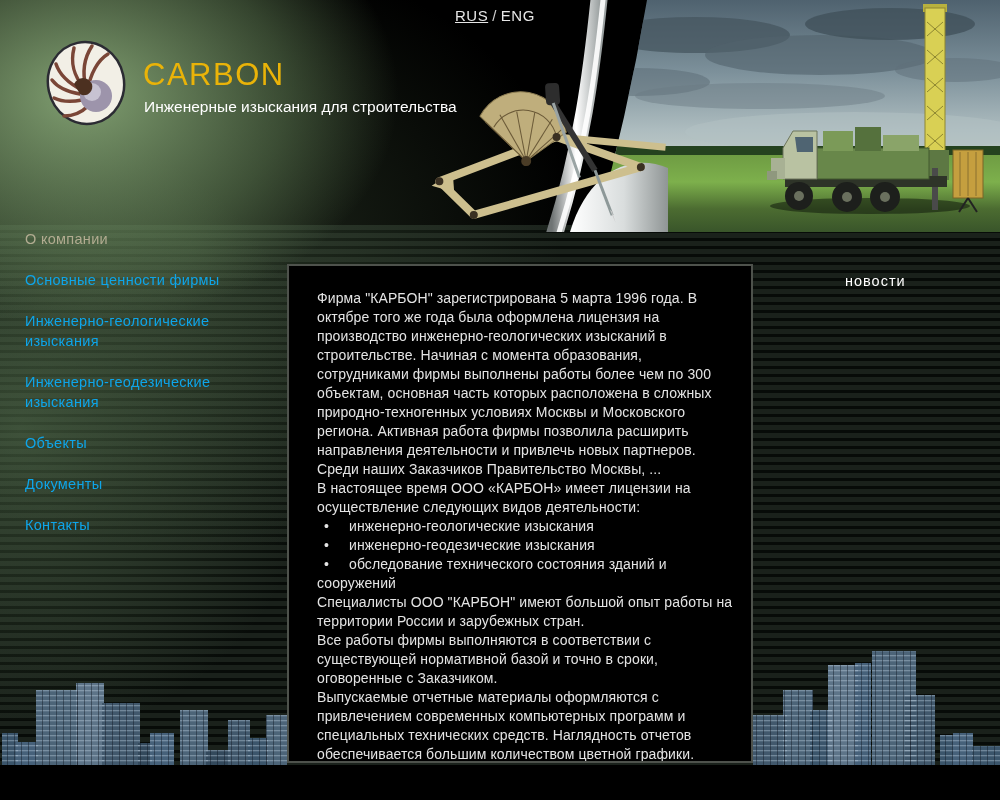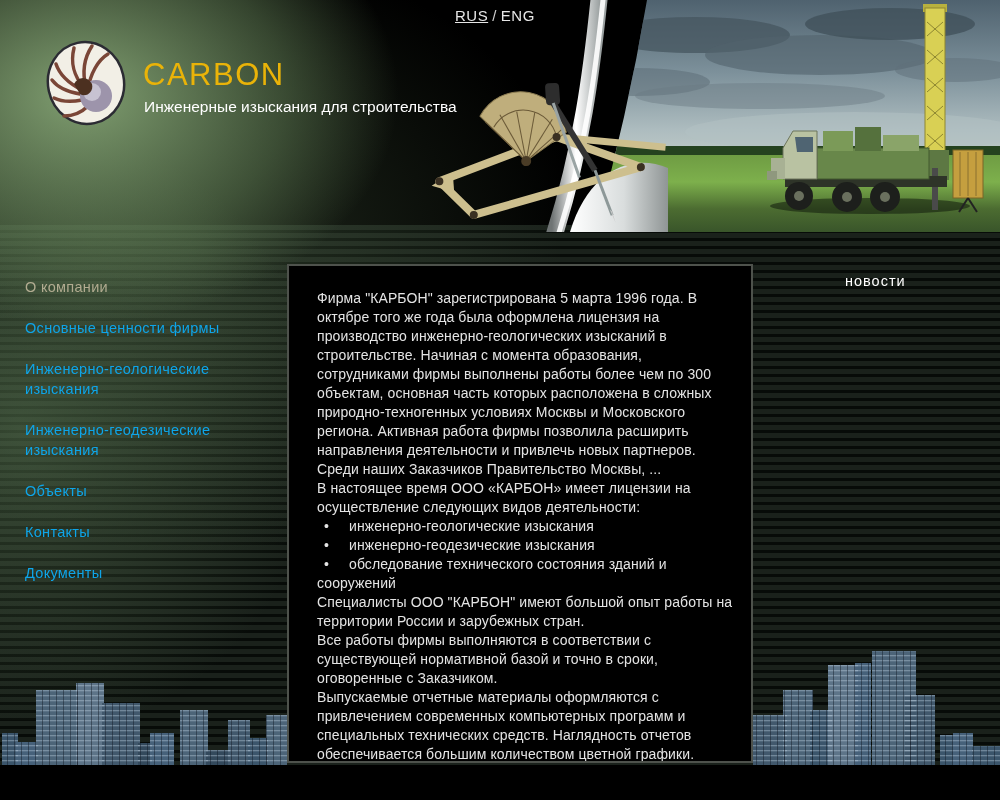--- a/index.html
+++ b/index.html
@@ -33,7 +33,7 @@
   .sidebar{position:absolute;left:25px;top:222px;width:218px;z-index:5;padding-top:7px;}
   .menu-item{display:block;color:#0ea5e9;font-size:14.5px;line-height:20px;margin-bottom:21px;
     text-decoration:none;letter-spacing:.3px;}
-  .menu-item.active{color:#b2ac91;margin-top:48px;}
+  .menu-item.active{color:#b2ac91;}
 
   
   .news-label{position:absolute;left:845px;top:273px;z-index:5;font-size:14.5px;font-weight:normal;

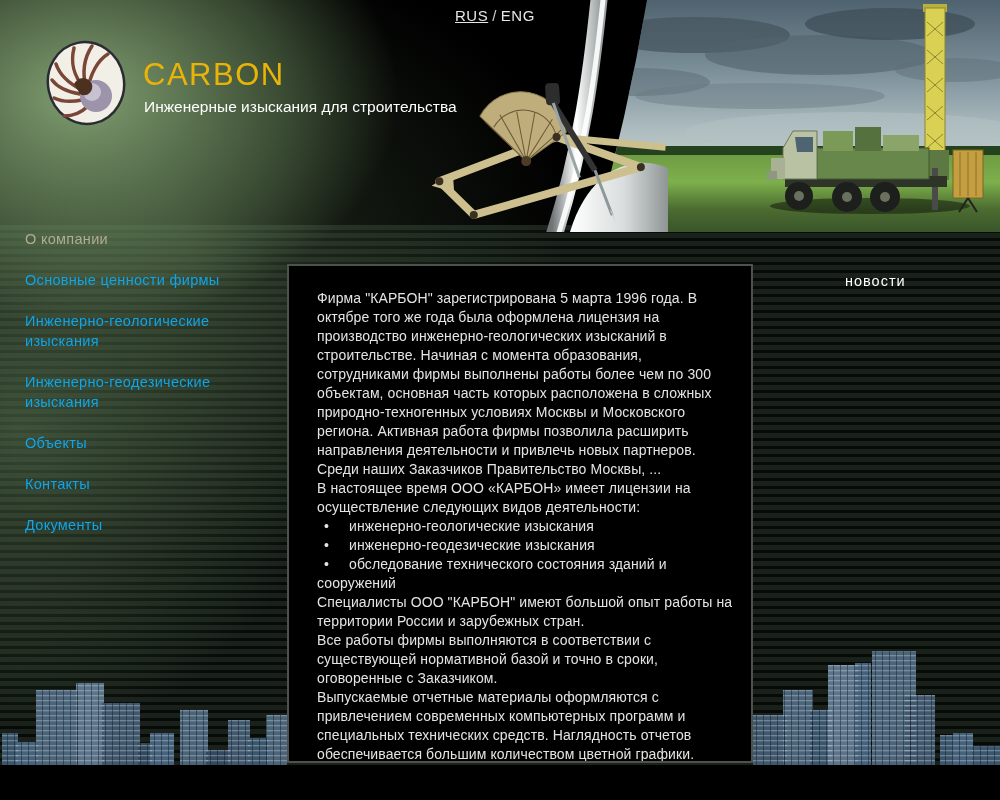--- a/index.html
+++ b/index.html
@@ -204,8 +204,8 @@
       <a href="#" class="menu-item">Инженерно-геологические изыскания</a>
       <a href="#" class="menu-item">Инженерно-геодезические изыскания</a>
       <a href="#" class="menu-item">Объекты</a>
+      <a href="#" class="menu-item">Документы</a>
       <a href="#" class="menu-item">Контакты</a>
-      <a href="#" class="menu-item">Документы</a>
     </nav>
 
   <div class="news-label">новости</div>

